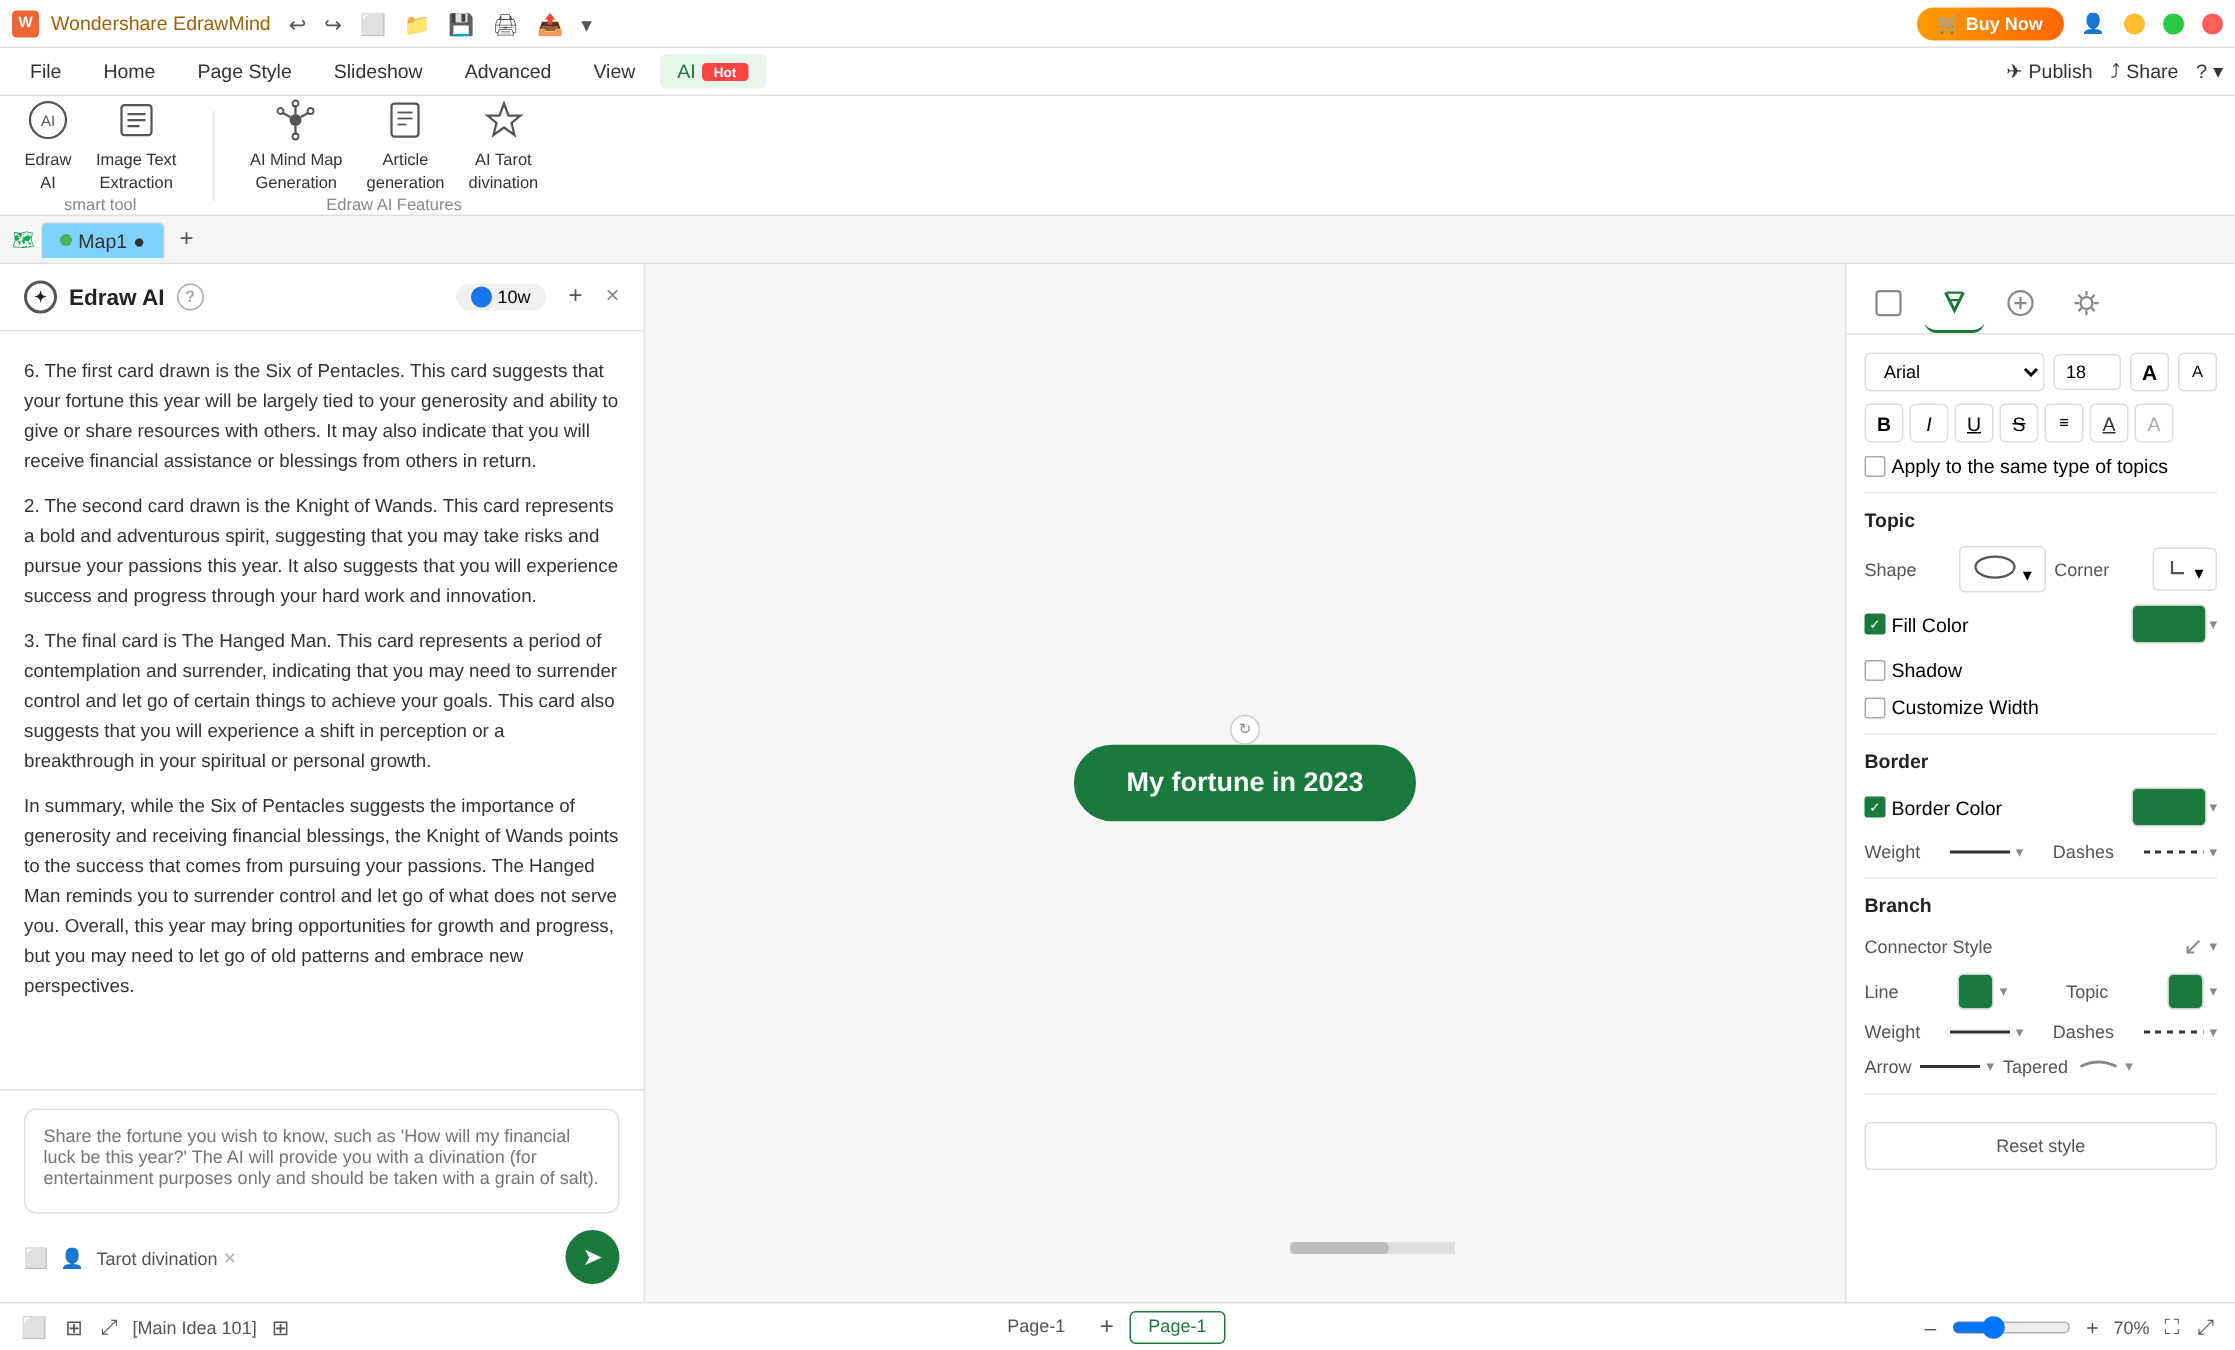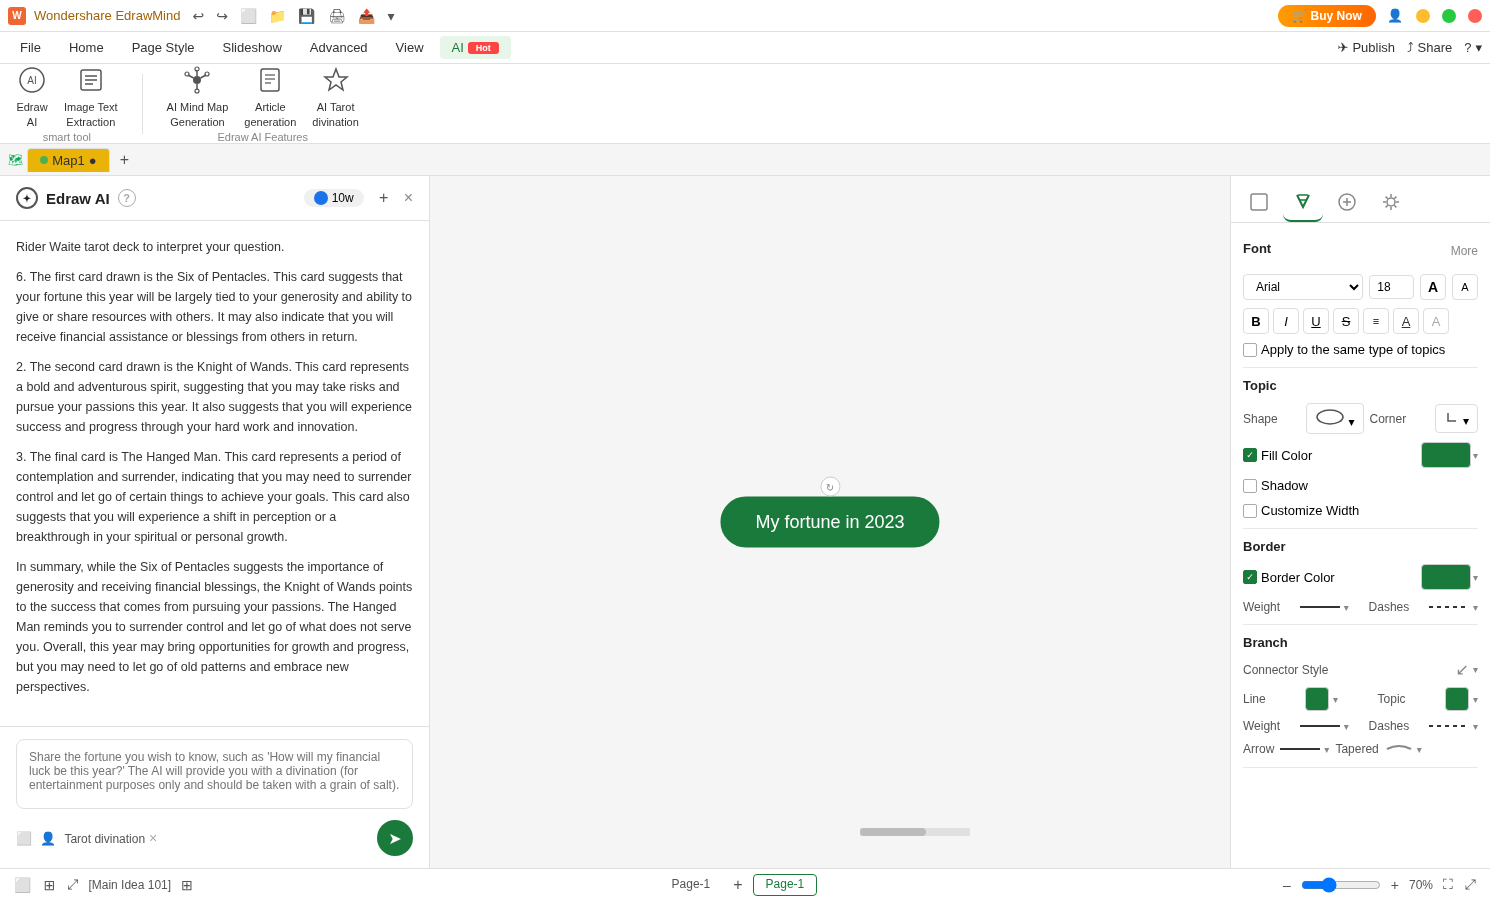--- a/index.html
+++ b/index.html
@@ -74,7 +74,7 @@
       gap: 4px;
     }
     .tab-item { display: flex; align-items: center; gap: 4px; padding: 4px 12px; font-size: 13px; color: #333; cursor: pointer; border-radius: 4px 4px 0 0; }
-    .tab-item.active { background: #eab308; border: 1px solid #e0e0e0; border-bottom: none; }
+    .tab-item.active { background: #7dd3fc; border: 1px solid #e0e0e0; border-bottom: none; }
     .tab-dot { width: 8px; height: 8px; border-radius: 50%; background: #888; }
     .tab-dot.green { background: #4caf50; }
     .tab-add { background: none; border: none; cursor: pointer; color: #555; font-size: 16px; padding: 2px 6px; }

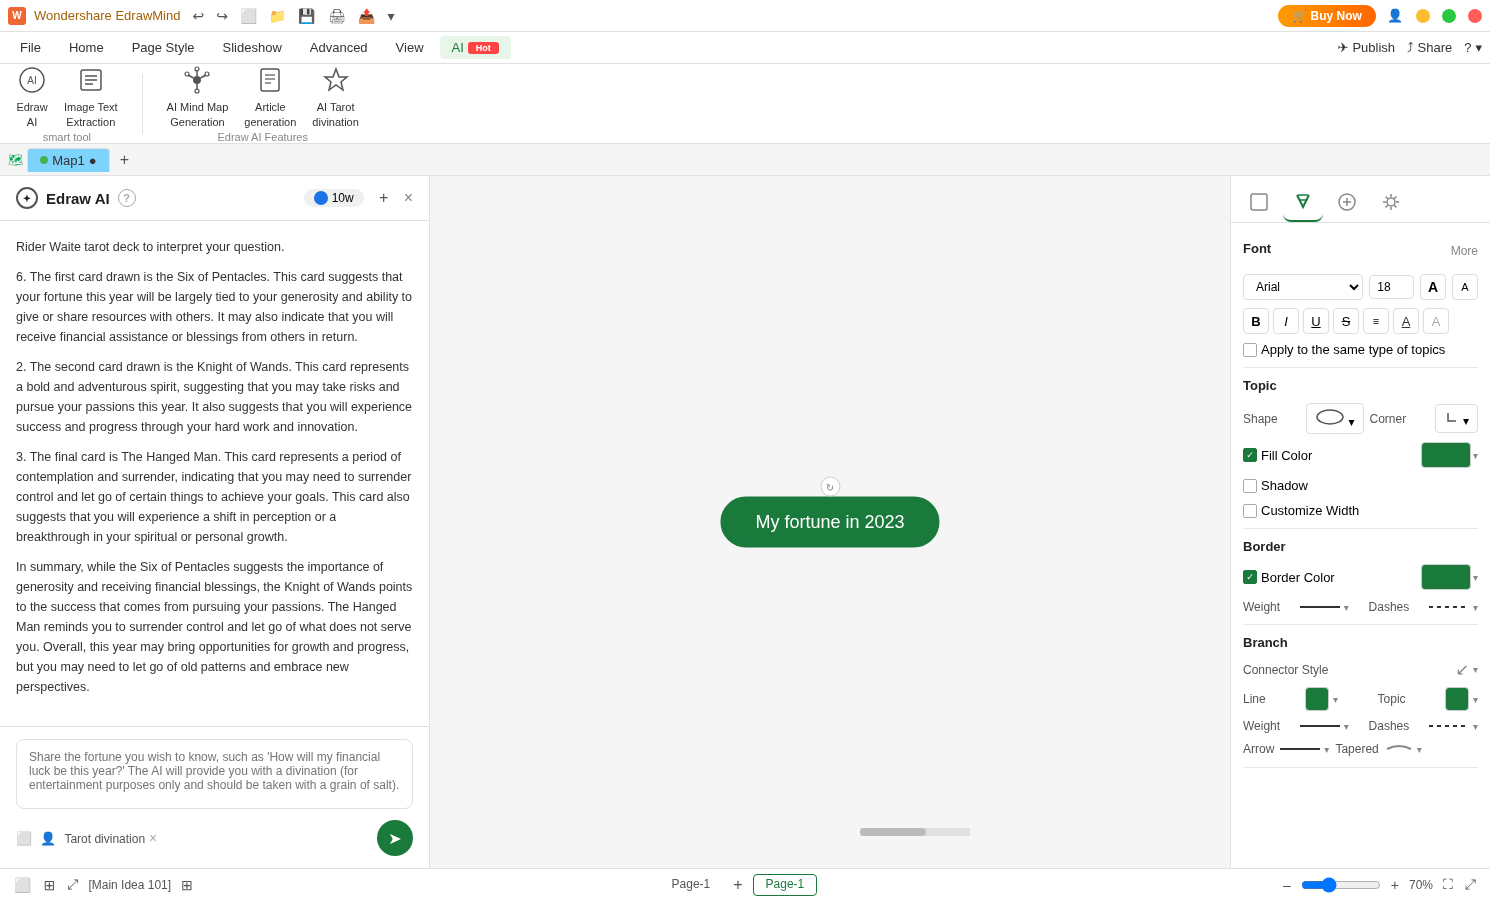--- a/index.html
+++ b/index.html
@@ -479,7 +479,6 @@
     </div>
 
     <div id="ai-chat-content">
-      <p>Rider Waite tarot deck to interpret your question.</p>
       <p>6. The first card drawn is the Six of Pentacles. This card suggests that your fortune this year will be largely tied to your generosity and ability to give or share resources with others. It may also indicate that you will receive financial assistance or blessings from others in return.</p>
       <p>2. The second card drawn is the Knight of Wands. This card represents a bold and adventurous spirit, suggesting that you may take risks and pursue your passions this year. It also suggests that you will experience success and progress through your hard work and innovation.</p>
       <p>3. The final card is The Hanged Man. This card represents a period of contemplation and surrender, indicating that you may need to surrender control and let go of certain things to achieve your goals. This card also suggests that you will experience a shift in perception or a breakthrough in your spiritual or personal growth.</p>

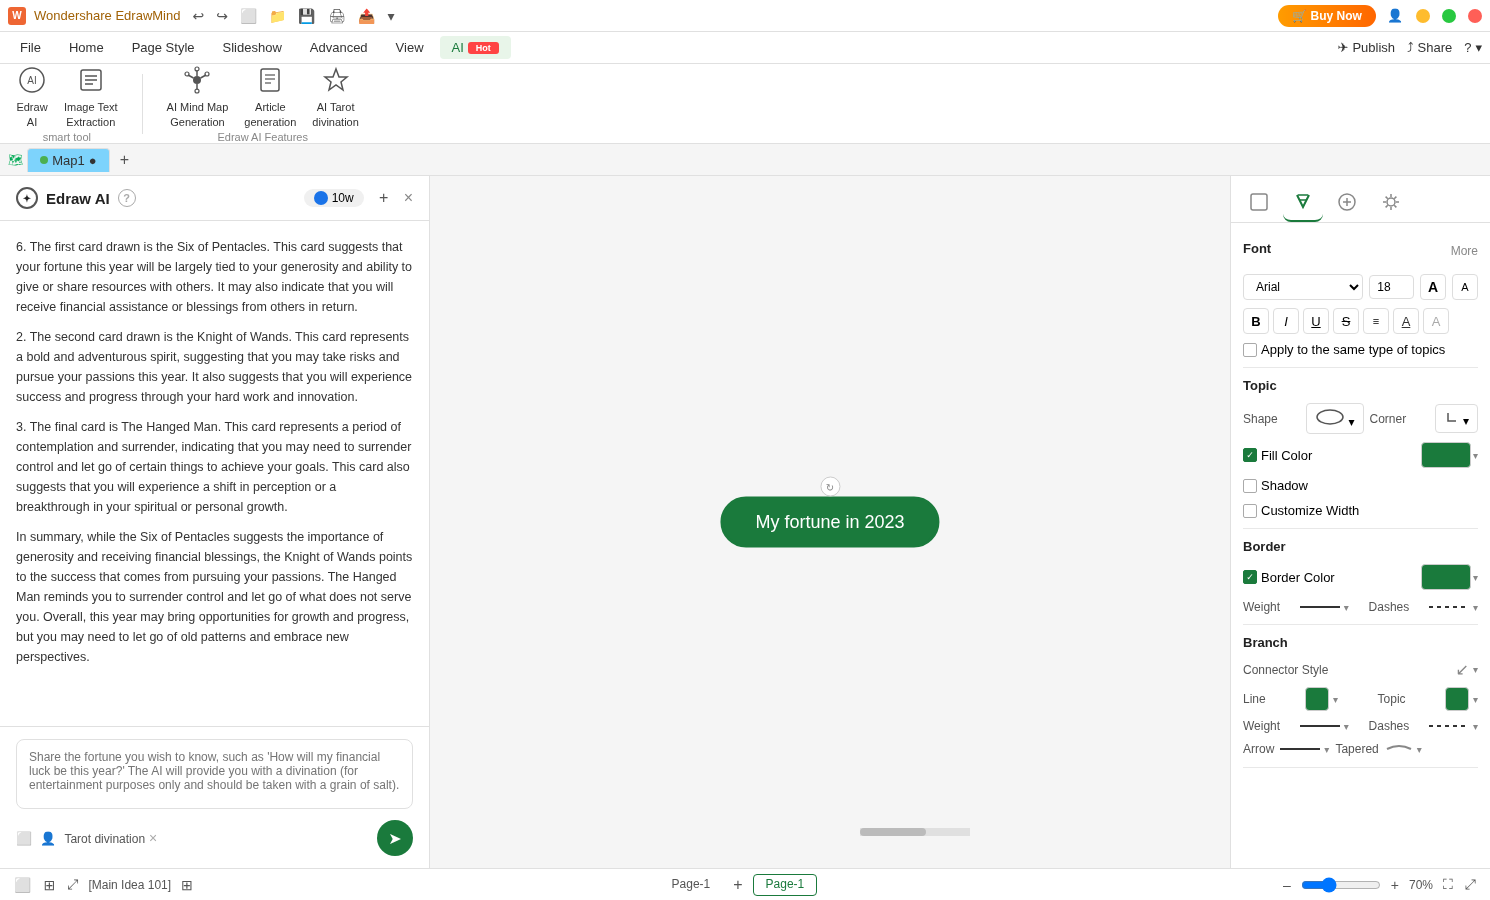--- a/index.html
+++ b/index.html
@@ -544,10 +544,6 @@
 
     <div id="right-panel-content">
       
-      <div class="prop-row">
-        <span class="section-title">Font</span>
-        <button class="more-btn">More</button>
-      </div>
       <div class="font-row">
         <select class="font-select">
           <option>Arial</option>

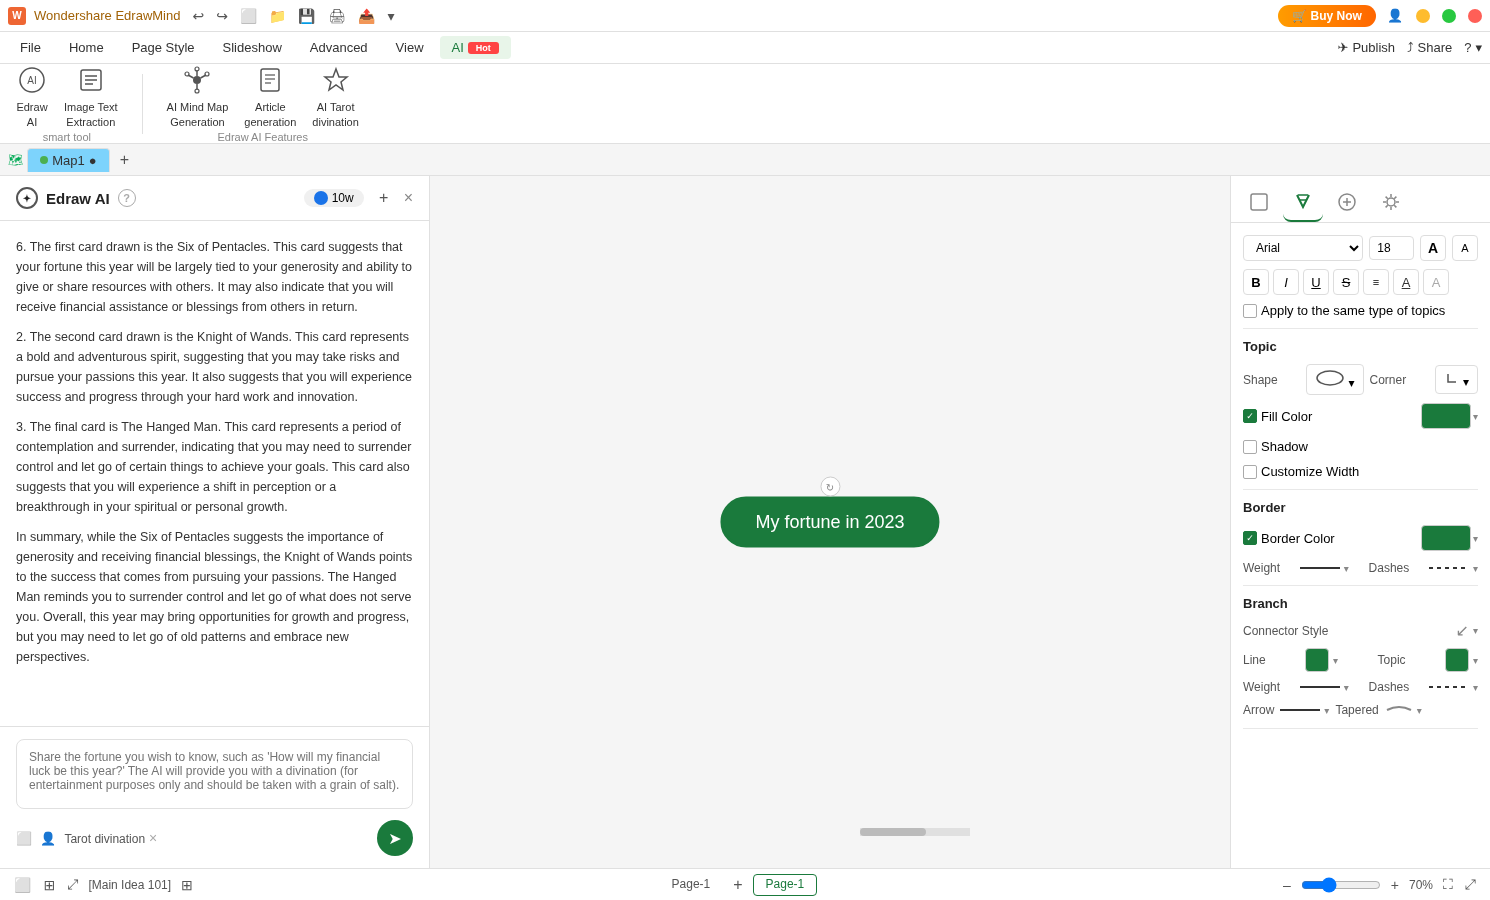--- a/index.html
+++ b/index.html
@@ -167,7 +167,7 @@
       padding: 12px 32px;
       border-radius: 30px;
       font-size: 18px;
-      font-weight: 400;
+      font-weight: 700;
       border: 3px solid #1a7a3c;
       cursor: pointer;
       white-space: nowrap;

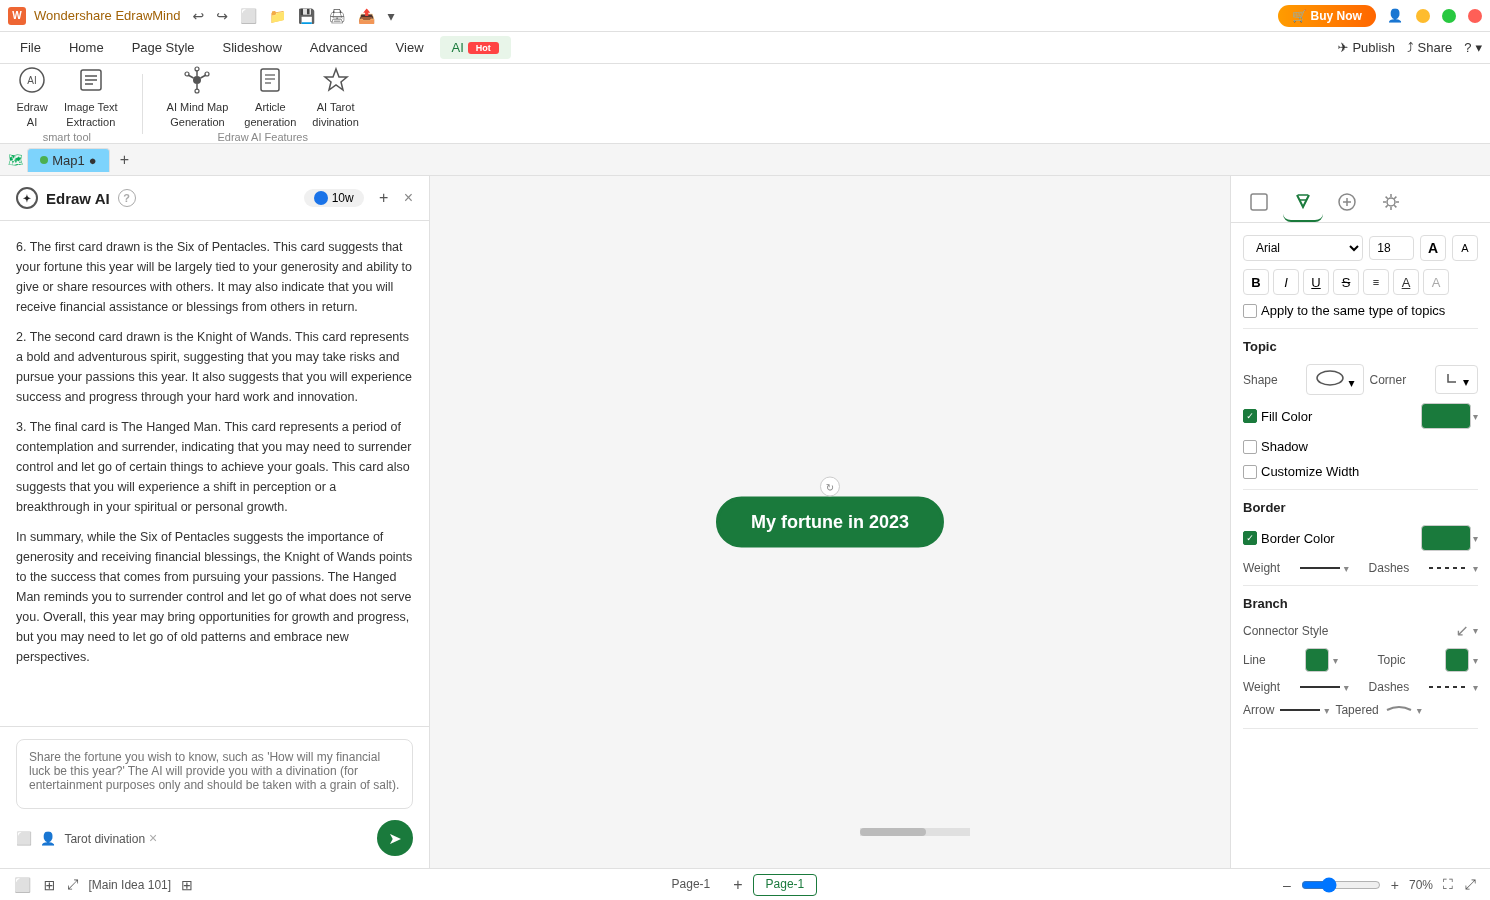--- a/index.html
+++ b/index.html
@@ -684,6 +684,7 @@
 
       <div class="divider"></div>
 
+      <button id="reset-style-btn">Reset style</button>
     </div>
   </div>
 </div>

